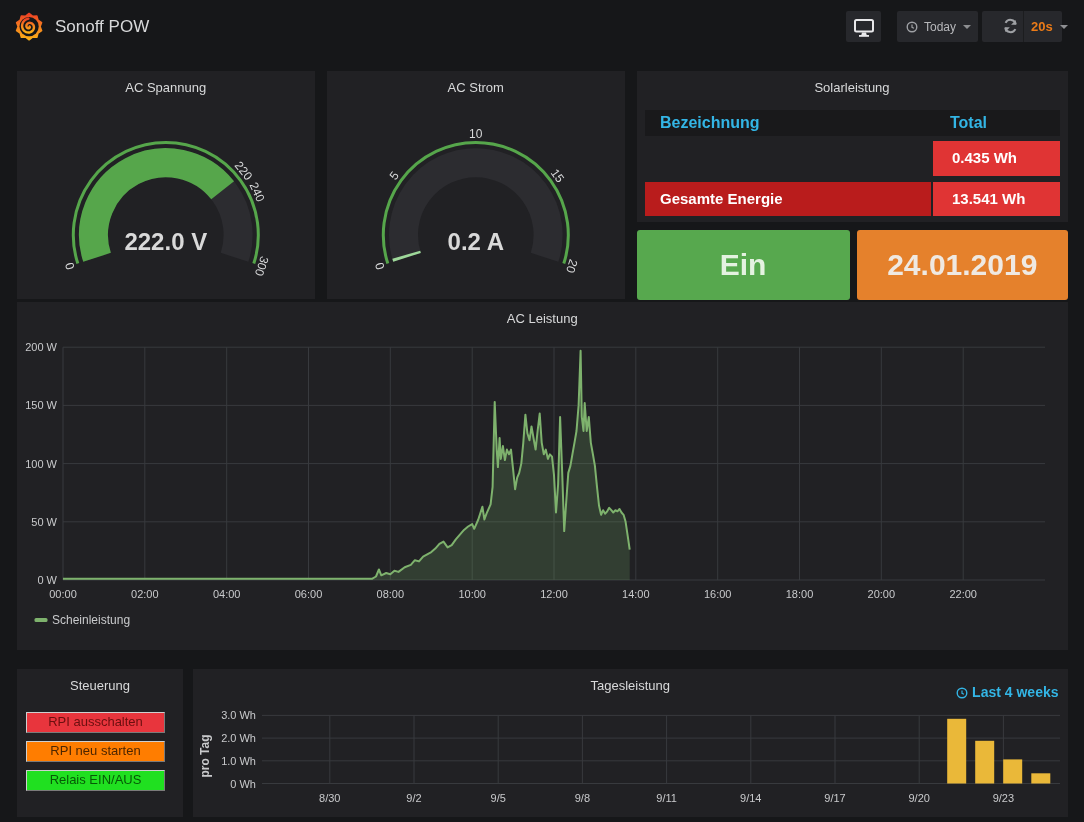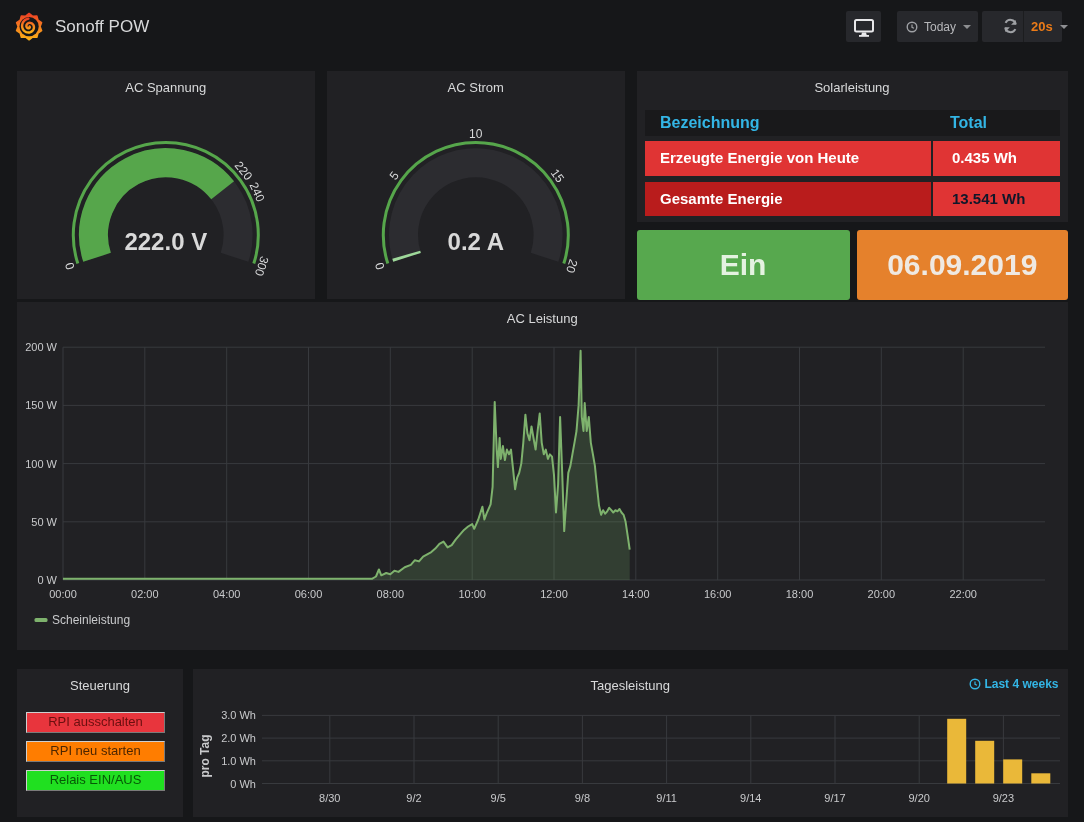--- a/index.html
+++ b/index.html
@@ -79,9 +79,6 @@
   <div style="position:absolute;left:8.5px;top:38.5px;width:414.5px;height:26px;background:#19191b;">
     <span style="position:absolute;left:15px;top:4px;color:#33b5e5;font-size:16px;font-weight:700;">Bezeichnung</span>
     <span style="position:absolute;left:305px;top:4px;color:#33b5e5;font-size:16px;font-weight:700;">Total</span>
-  </div>
-  <div style="position:absolute;left:8.5px;top:70.3px;width:285.5px;height:34.7px;background:#e03434;">
-    <span style="position:absolute;left:15px;top:8px;color:#fff;font-size:15px;font-weight:700;">Erzeugte Energie von Heute</span>
   </div>
   <div style="position:absolute;left:296.5px;top:70.3px;width:126.5px;height:34.7px;background:#e03434;">
     <span style="position:absolute;left:19px;top:8px;color:#fff;font-size:15px;font-weight:700;">0.435 Wh</span>

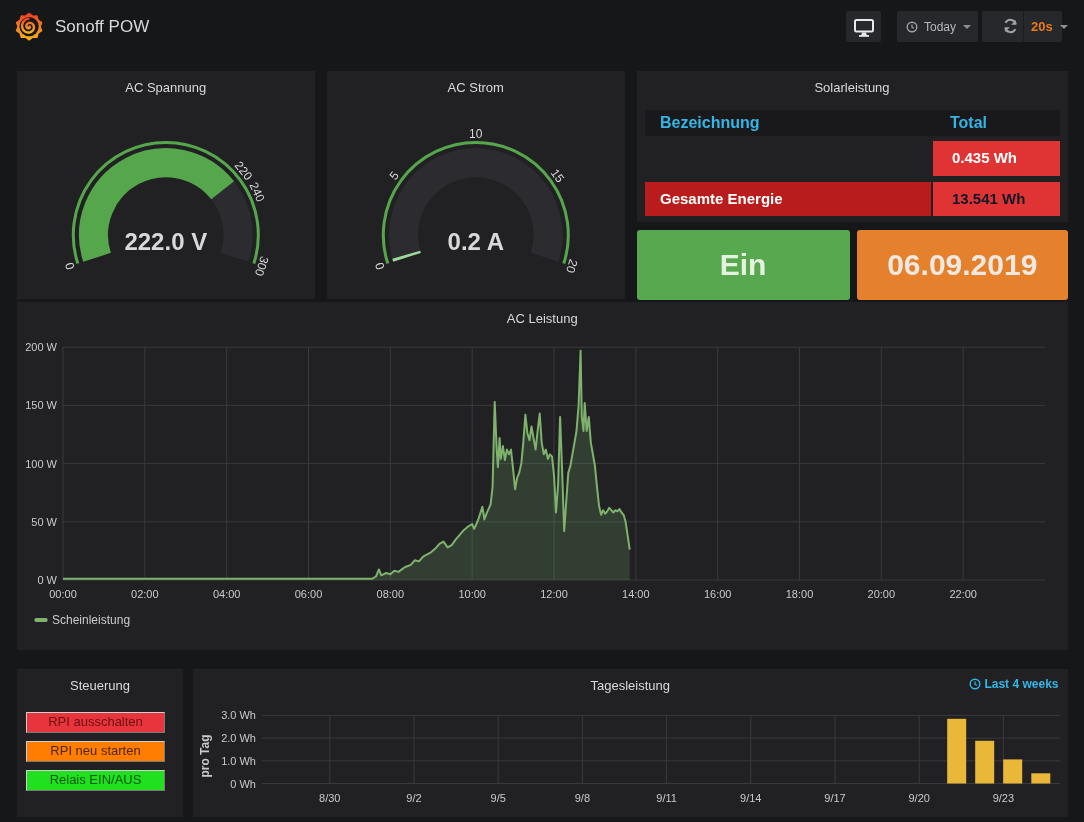--- a/index.html
+++ b/index.html
@@ -87,7 +87,7 @@
     <span style="position:absolute;left:15px;top:8px;color:#fff;font-size:15px;font-weight:700;">Gesamte Energie</span>
   </div>
   <div style="position:absolute;left:296.5px;top:110.8px;width:126.5px;height:34.7px;background:#e03434;">
-    <span style="position:absolute;left:19px;top:8px;color:#0f172a;font-size:15px;font-weight:700;">13.541 Wh</span>
+    <span style="position:absolute;left:19px;top:8px;color:#ffffff;font-size:15px;font-weight:700;">13.541 Wh</span>
   </div>
 </div>
 

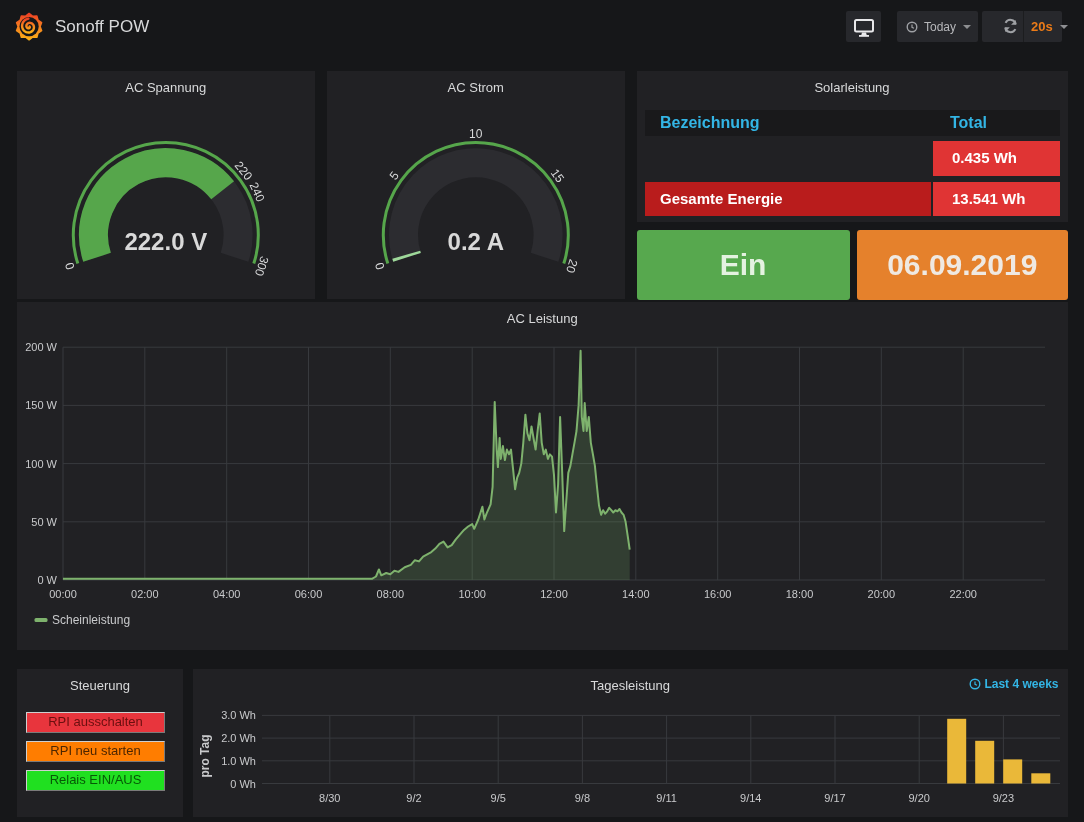--- a/index.html
+++ b/index.html
@@ -96,7 +96,7 @@
 </div>
 
 <div class="panel" style="left:857px;top:230px;width:210.5px;height:70px;background:#e5812c;border-radius:3px;">
-  <div style="position:absolute;left:0;right:0;top:0;line-height:70px;text-align:center;color:#efe9e2;font-size:30px;font-weight:700;">06.09.2019</div>
+  <div style="position:absolute;left:0;right:0;top:0;line-height:70px;text-align:center;color:#efe9e2;font-size:30px;font-weight:700;">24.01.2019</div>
 </div>
 
 <div class="panel" style="left:17px;top:302px;width:1050.5px;height:348px;">

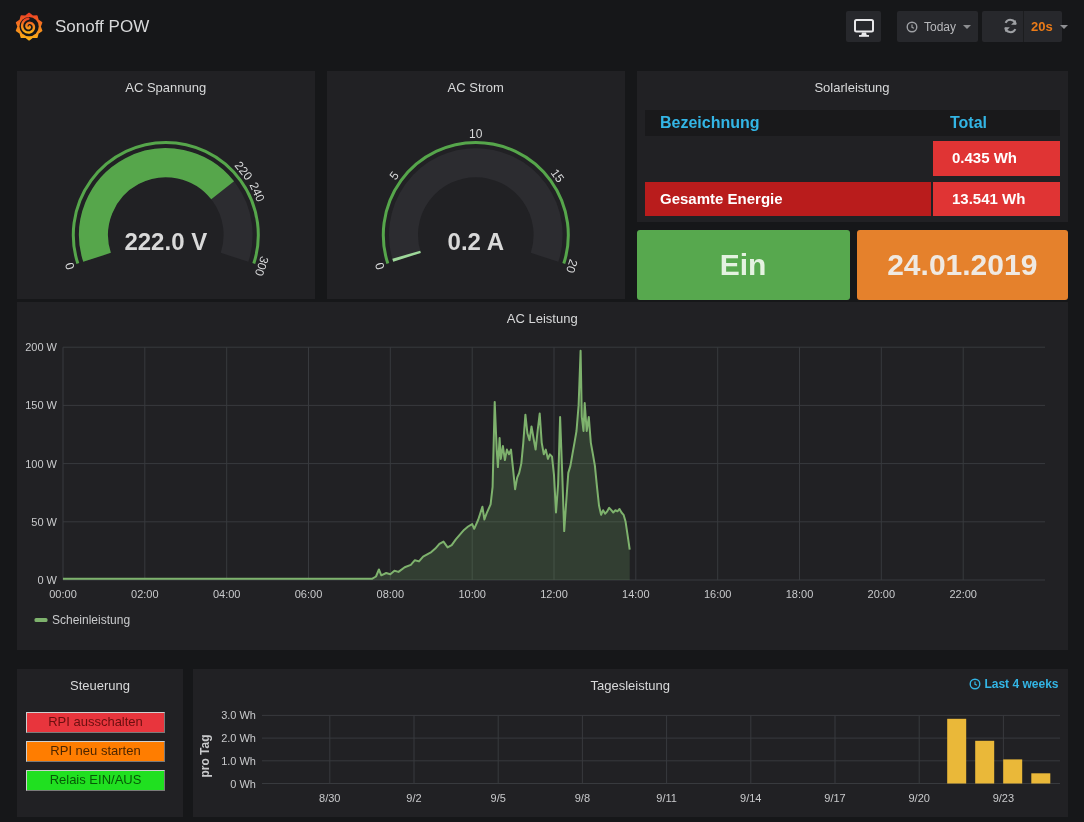--- a/index.html
+++ b/index.html
@@ -152,7 +152,7 @@
 
 <div class="panel" style="left:193px;top:669px;width:874.5px;height:148px;">
   <div class="ptitle">Tagesleistung</div>
-  <div style="position:absolute;right:9px;top:8px;color:#33b5e5;font-size:12px;font-weight:700;"><svg width="12" height="12" viewBox="0 0 14 14" style="vertical-align:-2px">
+  <div style="position:absolute;right:9px;top:15px;color:#33b5e5;font-size:14px;font-weight:700;"><svg width="12" height="12" viewBox="0 0 14 14" style="vertical-align:-2px">
 <circle cx="7" cy="7" r="5.6" fill="none" stroke="#33b5e5" stroke-width="1.6"></circle>
 <path d="M7 4 V7.4 L9.3 8.4" fill="none" stroke="#33b5e5" stroke-width="1.4"></path>
 </svg> Last 4 weeks</div>

